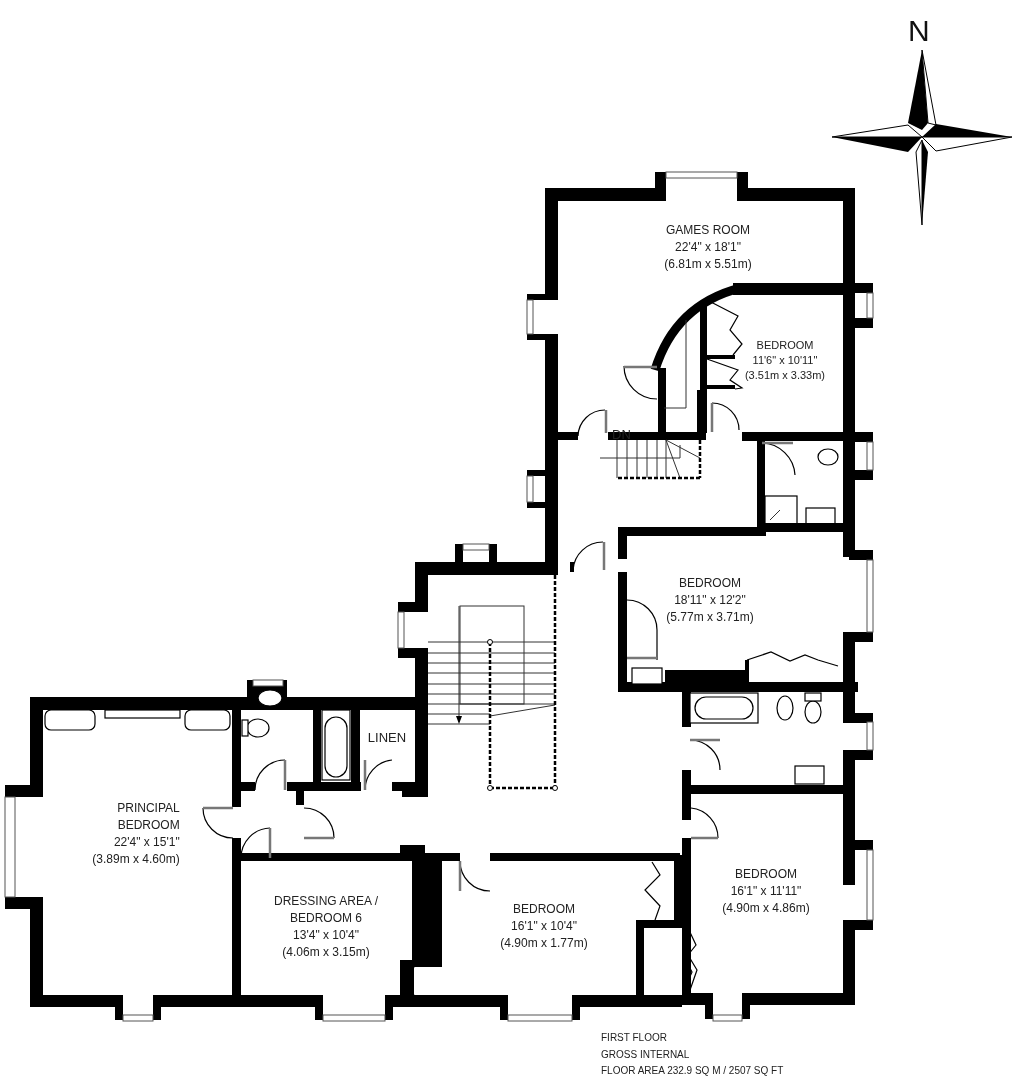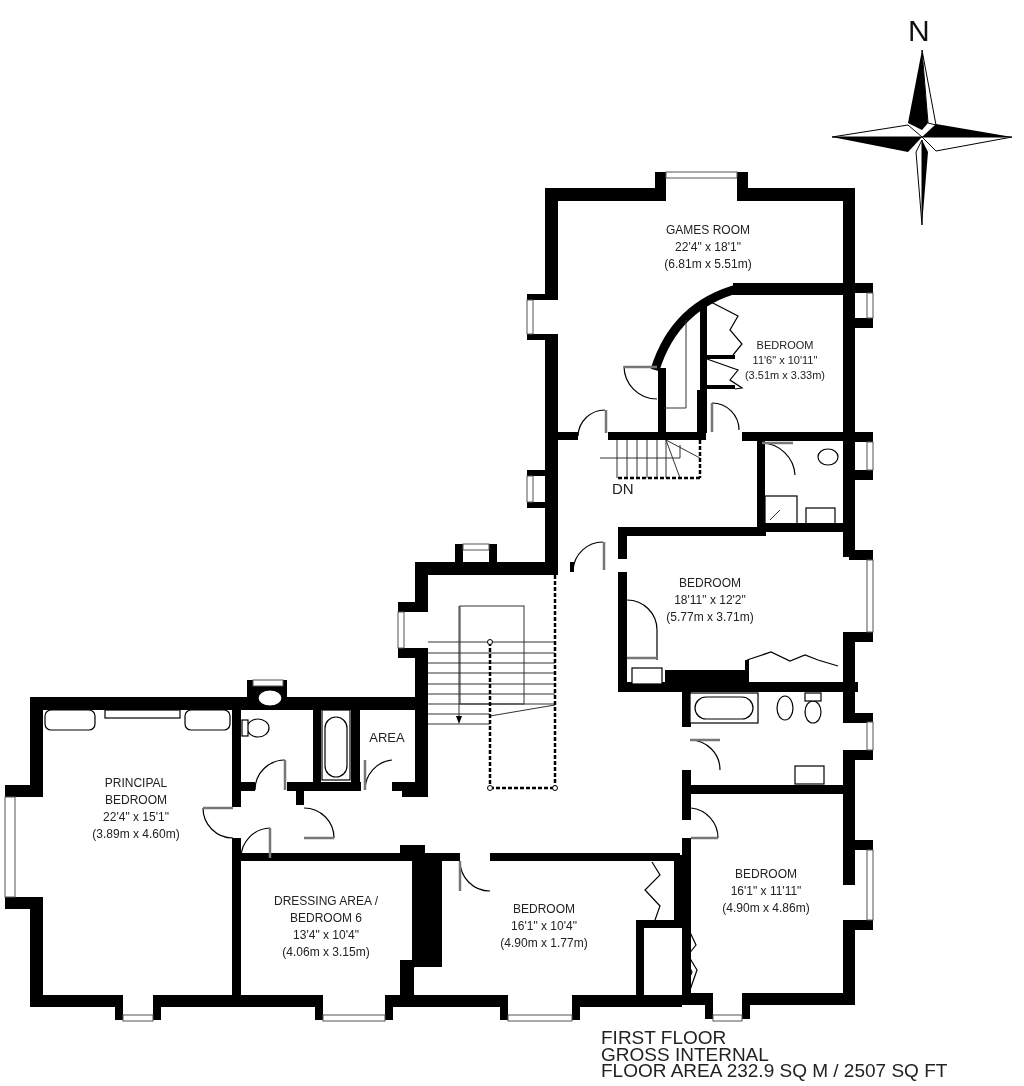--- a/index.html
+++ b/index.html
@@ -290,7 +290,7 @@
   <span>(3.51m x 3.33m)</span>
 </div>
 
-<div class="lbl" style="left:612px; top:480px; transform:none; font-size:15px;">DN</div>
+<div class="lbl" style="left:612px; top:426px; transform:none; font-size:13px;">DN</div>
 
 <div class="lbl" style="left:710px; top:575px;">
   <span>BEDROOM</span>

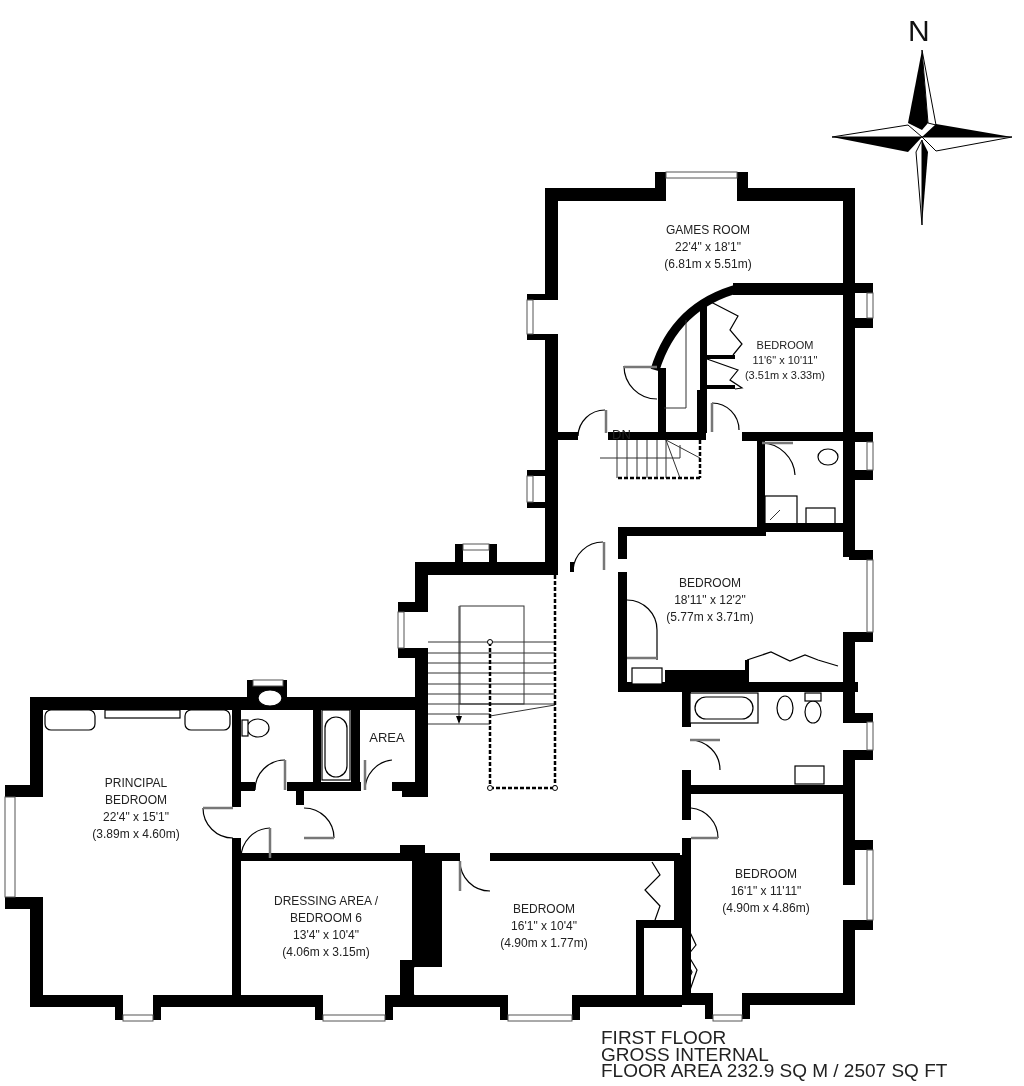--- a/index.html
+++ b/index.html
@@ -298,7 +298,7 @@
   <span>(5.77m x 3.71m)</span>
 </div>
 
-<div class="lbl" style="left:387px; top:729px; font-size:13px;">AREA</div>
+<div class="lbl" style="left:387px; top:729px; font-size:13px;">LINEN</div>
 
 <div class="lbl" style="left:136px; top:775px;">
   <span>PRINCIPAL</span>

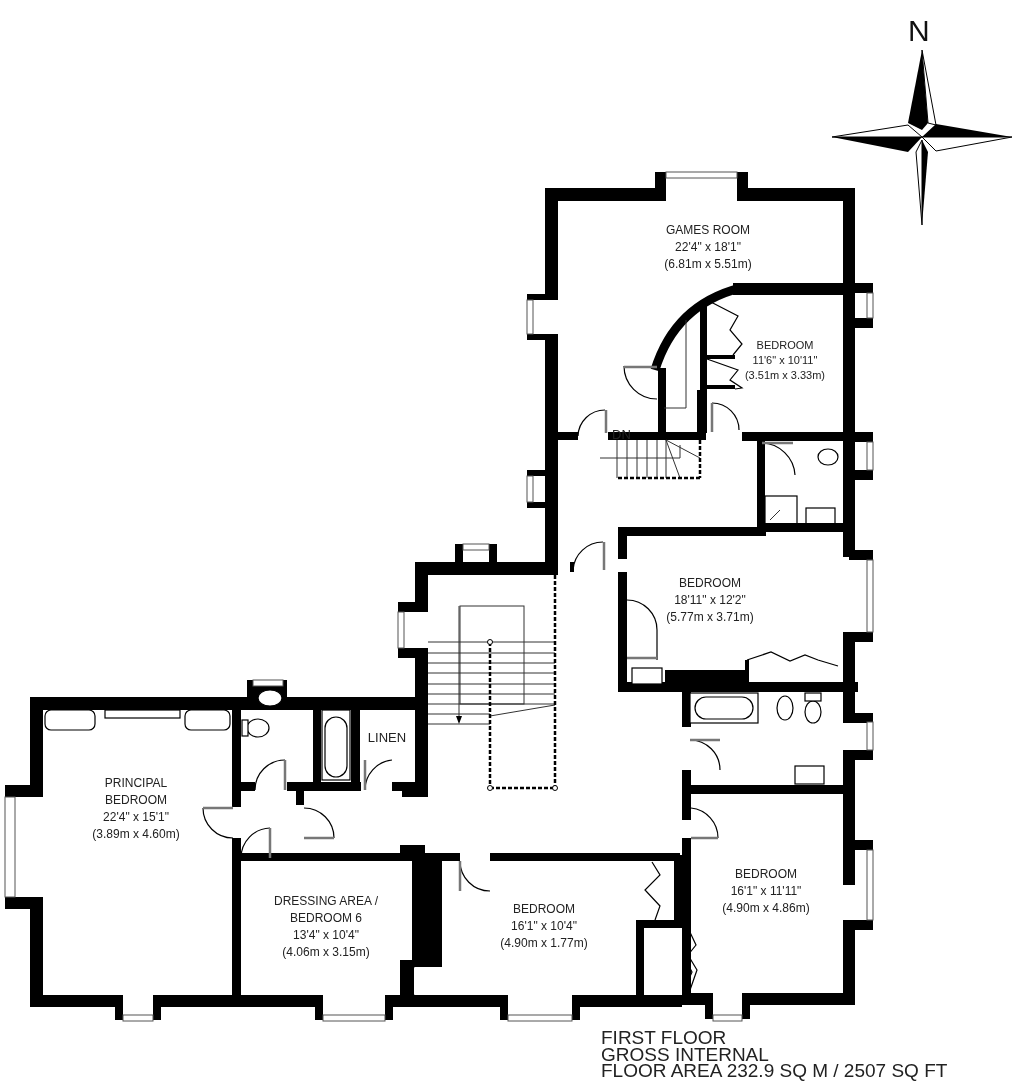--- a/index.html
+++ b/index.html
@@ -300,7 +300,7 @@
 
 <div class="lbl" style="left:387px; top:729px; font-size:13px;">LINEN</div>
 
-<div class="lbl" style="left:136px; top:775px;">
+<div class="lbl" style="left:136px; top:800px;text-align:right;">
   <span>PRINCIPAL</span>
   <span>BEDROOM</span>
   <span>22'4" x 15'1"</span>

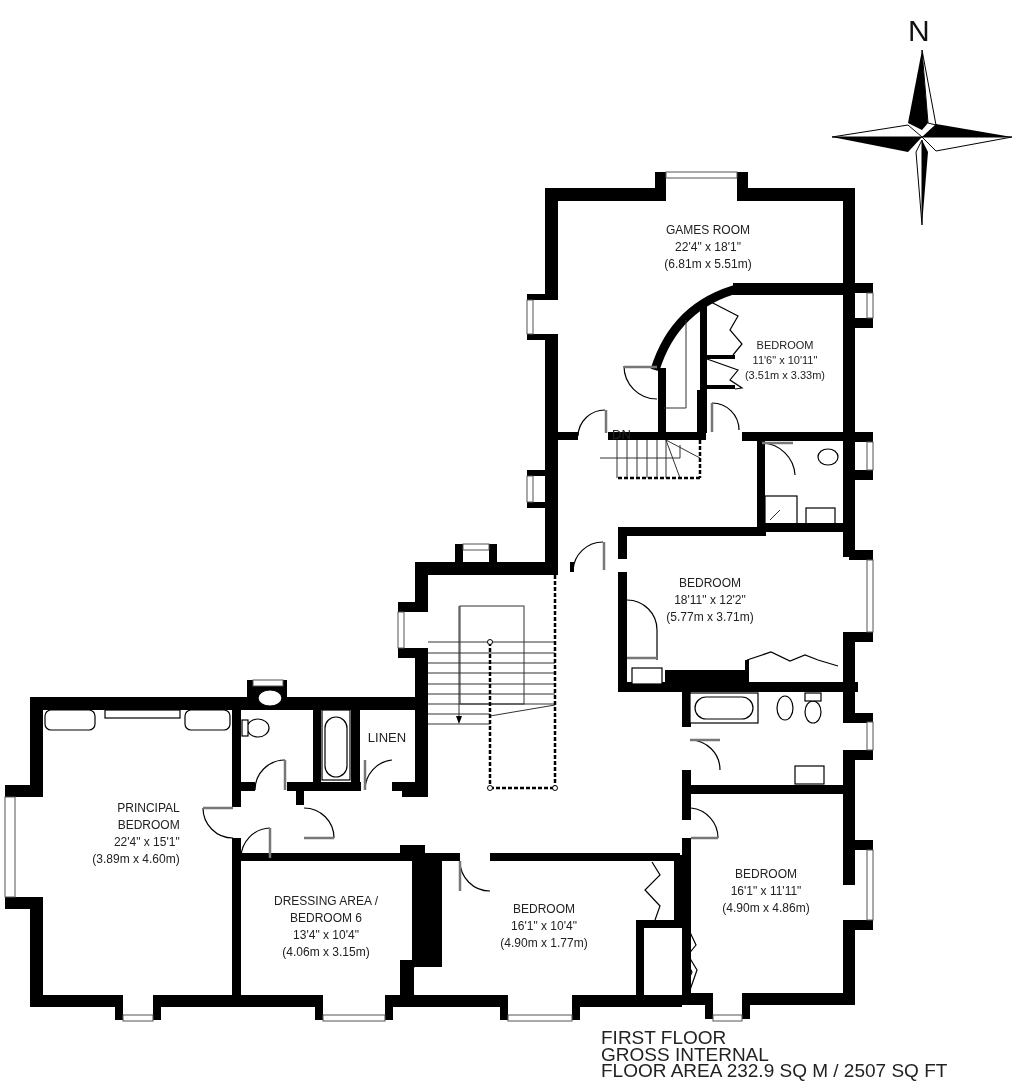--- a/index.html
+++ b/index.html
@@ -16,7 +16,7 @@
   .lbl { position: absolute; text-align: center; font-size: 12px; line-height: 17px; color: #222; white-space: nowrap; transform: translateX(-50%); }
   .lbl.small { font-size: 11px; line-height: 15px; }
   .lbl span { display: block; }
-  .foot { position: absolute; left: 601px; top: 1030px; font-size: 19px; line-height: 16.5px; color: #222; }
+  .foot { position: absolute; left: 601px; top: 1030px; font-size: 10px; line-height: 16.5px; color: #222; }
   .foot span { display: block; }
   .north { position: absolute; left: 908px; top: 14px; font-size: 30px; color: #111; }
 </style>

